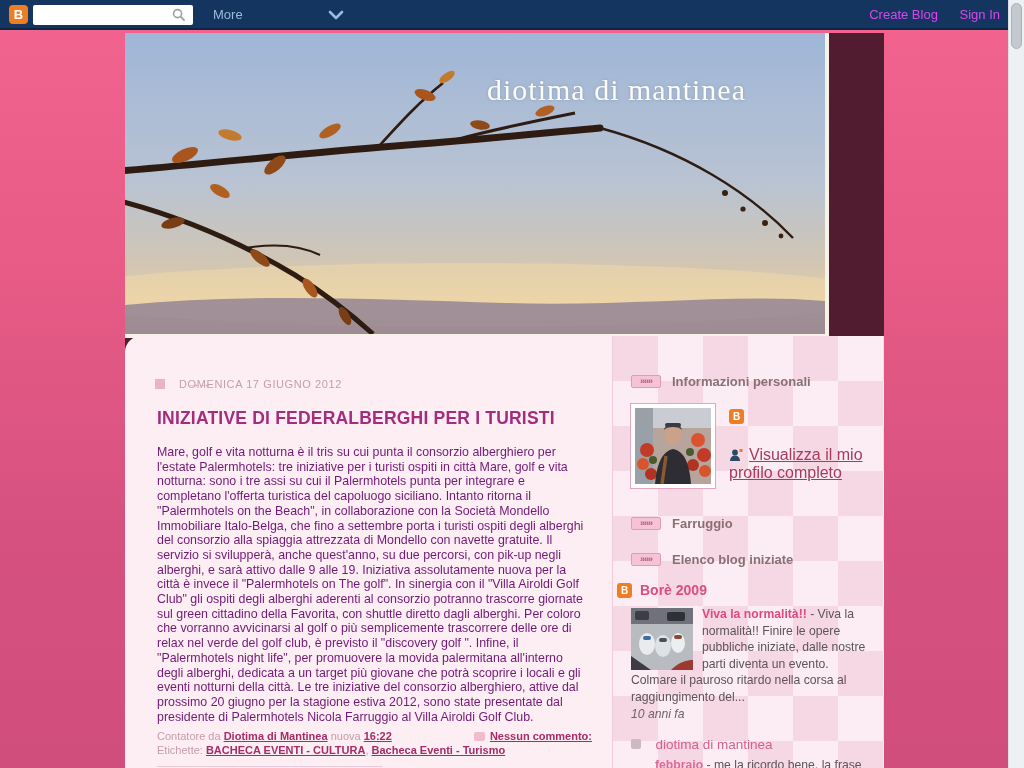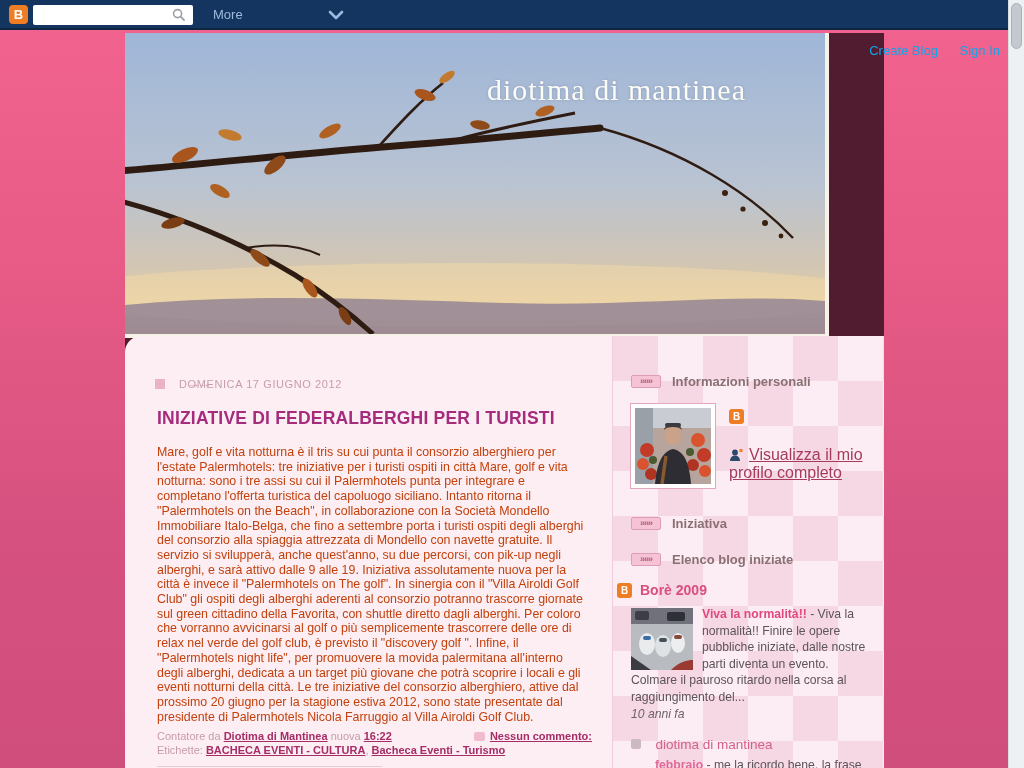--- a/index.html
+++ b/index.html
@@ -18,7 +18,7 @@
   .nb-search-icon { position:absolute; left:172px; top:8px; width:14px; height:14px; }
   .nb-more { position:absolute; left:213px; top:7px; color:#9db9dd; font-size:13px; cursor:pointer; }
   .nb-chevron { position:absolute; left:328px; top:9px; width:16px; height:12px; }
-  .nb-right { position:absolute; right:24px; top:7px; font-size:13px; color:#0ea5e9;margin-top:36px; }
+  .nb-right { position:absolute; right:24px; top:7px; font-size:13px; color:#d946ef; }
   .nb-right span { margin-left:18px; cursor:pointer; }
 
   

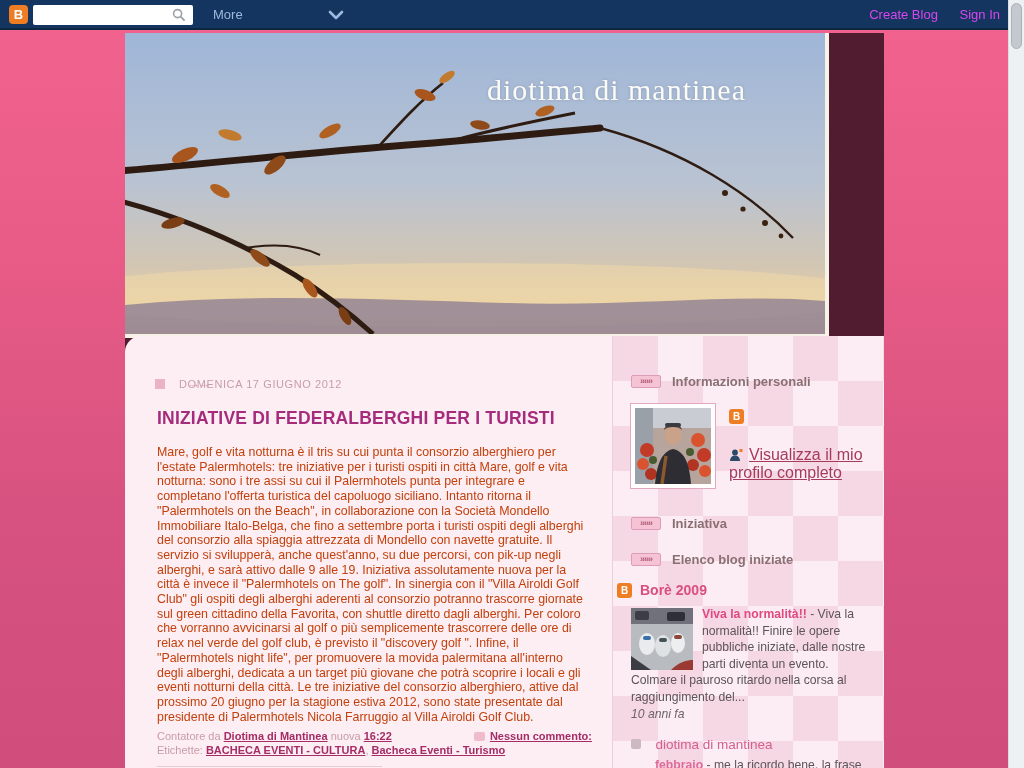--- a/index.html
+++ b/index.html
@@ -54,7 +54,7 @@
                  margin-right:-30px; opacity:.9; }
   .post-title { margin:17px 0 16px 2px; font-size:17.5px; font-weight:bold; color:#a52c7d;
                 letter-spacing:.2px; }
-  .post-body { font-size:12.4px; line-height:14.7px; color:#c2410c; margin-left:2px; }
+  .post-body { font-size:12.4px; line-height:14.7px; color:#701a75; margin-left:2px; }
   .post-footer { margin-top:6px; font-size:11px; color:#c79daa; margin-left:2px; }
   .pf-line1 { display:flex; align-items:center; }
   .pf-line1 .grow { flex:1; }

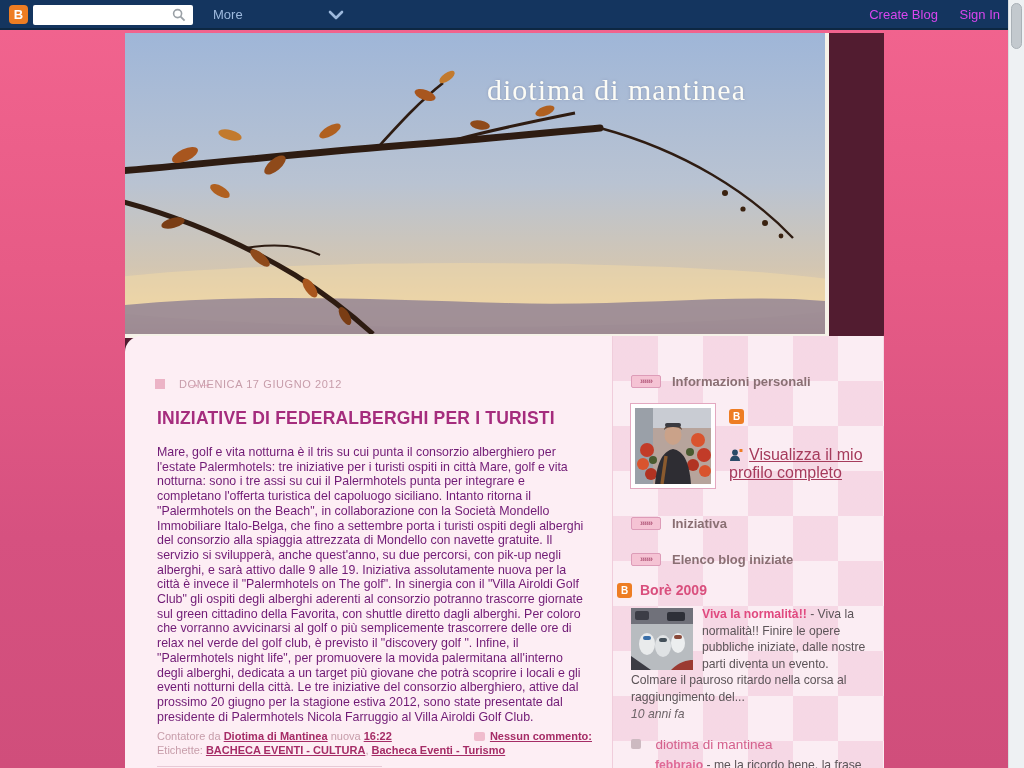--- a/index.html
+++ b/index.html
@@ -244,7 +244,7 @@
 
         <div class="sb-h2">
           <span class="sb-h2-ico">»»»</span>
-          <span>Iniziativa</span>
+          <span>Farruggio</span>
         </div>
         <div class="sb-gap"></div>
 

